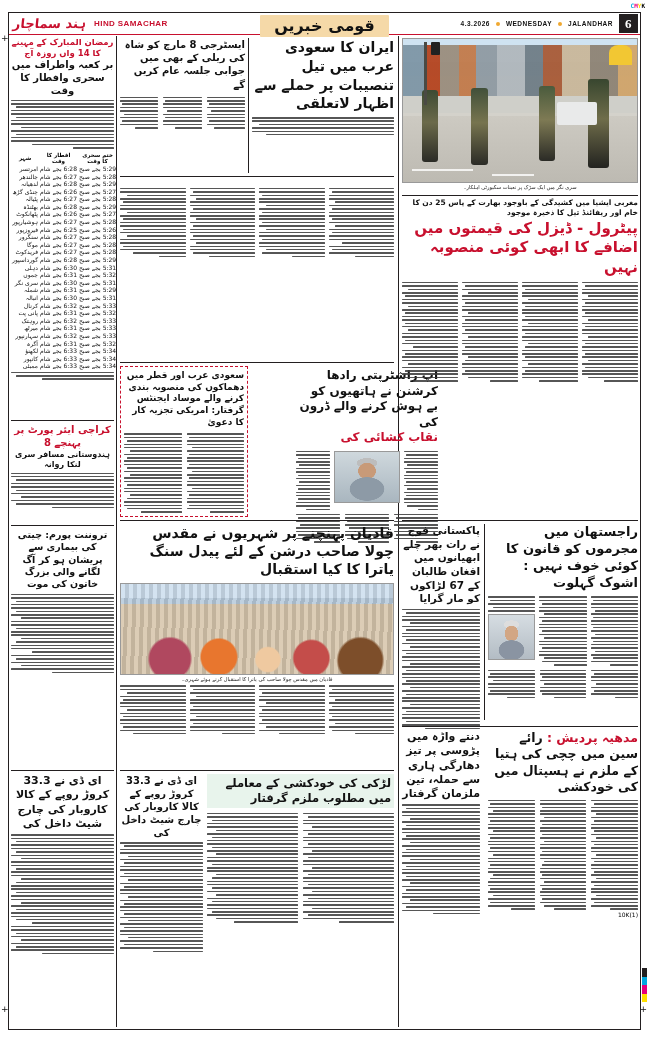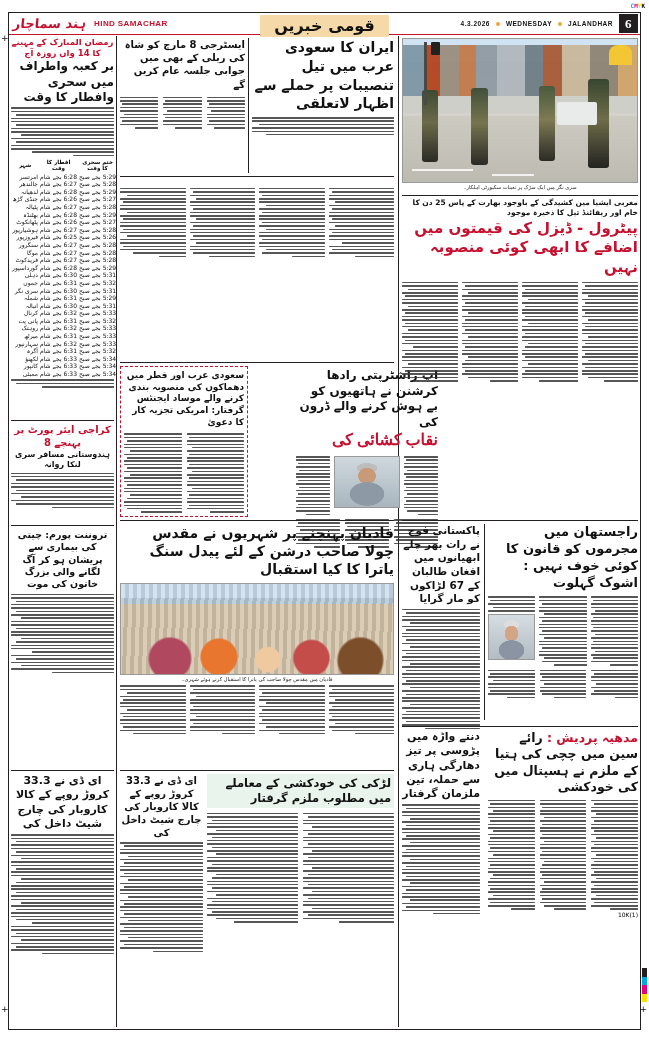--- a/index.html
+++ b/index.html
@@ -143,7 +143,7 @@
 
   <div class="col" style="left:11px;top:37px;width:103px;">
     <div class="hl red" style="font-size:8.5px;text-align:center;line-height:1.25;">رمضان المبارک کے مہینے کا 14 واں روزہ آج</div>
-    <div class="hl" style="font-size:12px;text-align:right;margin-top:1px;">بر کعبہ واطراف میں سحری وافطار کا وقت</div>
+    <div class="hl" style="font-size:10px;text-align:center;margin-top:1px;">بر کعبہ واطراف میں سحری وافطار کا وقت</div>
     <div class="body tight" style="margin-top:2px;">
       <div class="ln s100"></div>
         <div class="ln s100"></div>

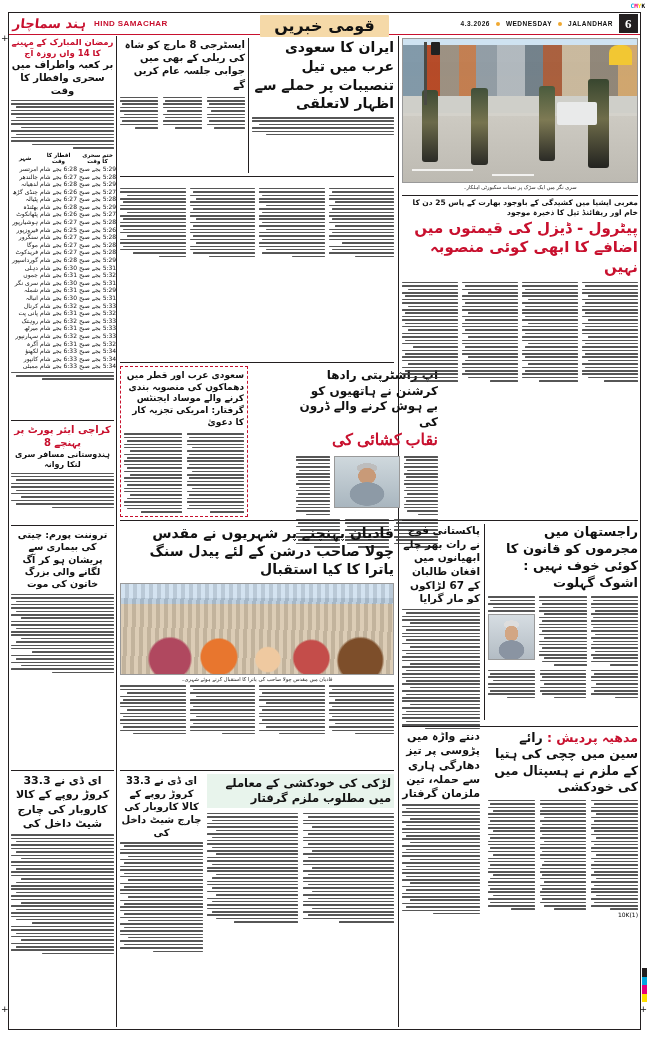--- a/index.html
+++ b/index.html
@@ -626,7 +626,7 @@
 
   <div class="col" style="left:252px;top:368px;width:142px;margin-left:44px;">
     <div class="hl" style="font-size:12px;line-height:1.3;">اپ راشٹرپتی رادھا کرشنن نے ہاتھیوں کو بے ہوش کرنے والے ڈرون کی</div>
-    <div class="hl red" style="font-size:16px;line-height:1.3;font-family:Liberation Serif, serif;">نقاب کشائی کی</div>
+    <div class="hl red" style="font-size:12px;line-height:1.3;">نقاب کشائی کی</div>
     <div style="display:flex;gap:4px;direction:rtl;margin-top:3px;">
       <div style="width:34px;" class="body tight">
         <div class="ln s100"></div>

